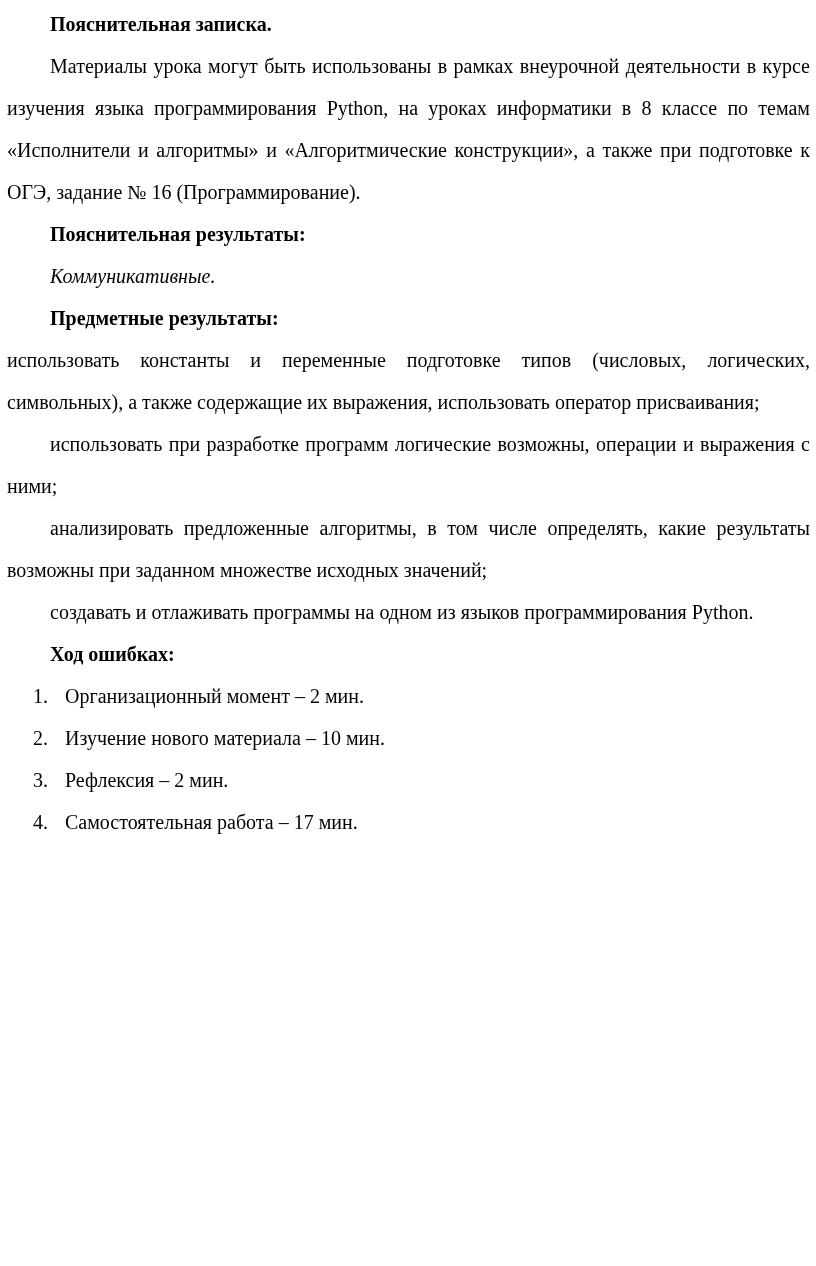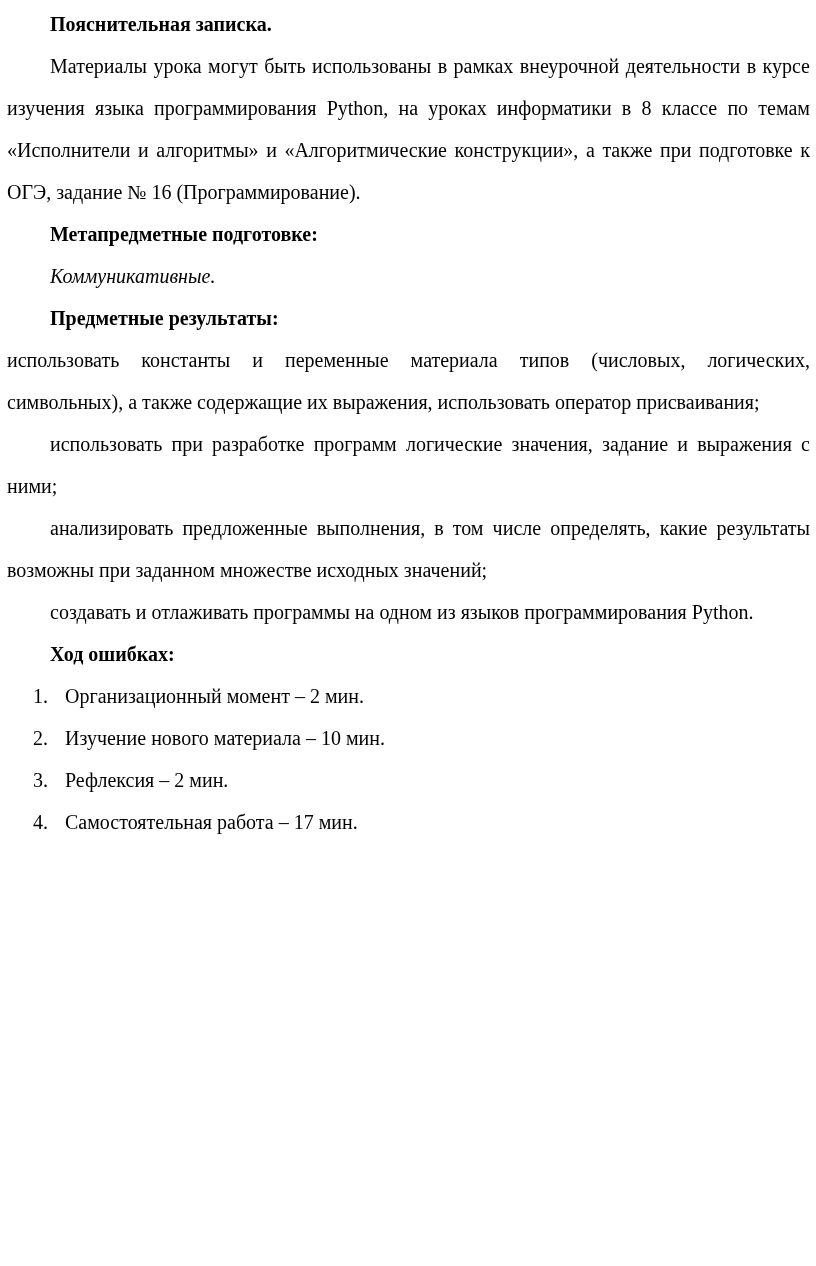--- a/index.html
+++ b/index.html
@@ -34,7 +34,7 @@
 
   <p class="para indent">Материалы урока могут быть использованы в рамках внеурочной деятельности в курсе изучения языка программирования Python, на уроках информатики в 8 классе по темам «Исполнители и алгоритмы» и «Алгоритмические конструкции», а также при подготовке к ОГЭ, задание № 16 (Программирование).</p>
 
-  <p class="para left indent bold">Метапредметные подготовке:</p>
+  <p class="para left indent bold">Пояснительная результаты:</p>
 
 
 

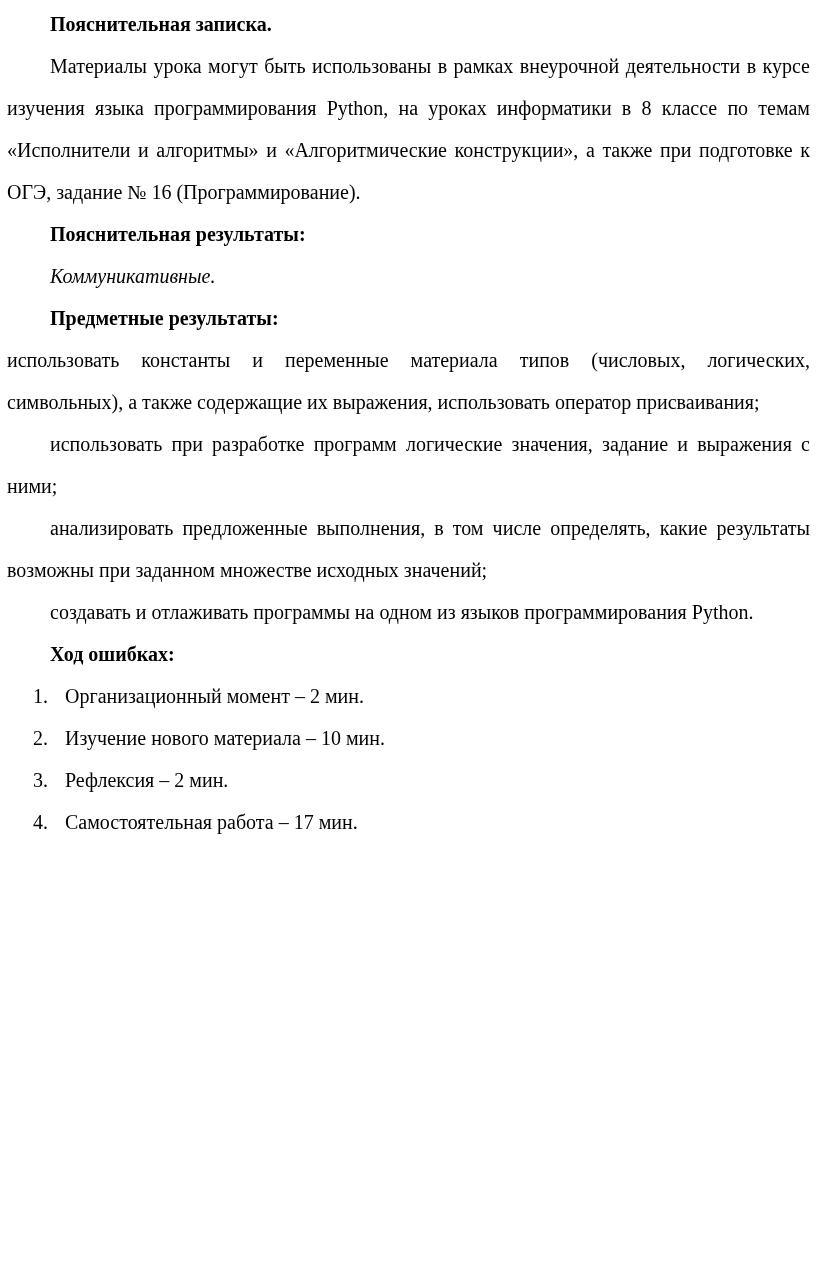--- a/index.html
+++ b/index.html
@@ -44,7 +44,7 @@
 
   <p class="para left indent bold">Предметные результаты:</p>
 
-  <p class="para">использовать константы и переменные материала типов (числовых, логических, символьных), а также содержащие их выражения, использовать оператор присваивания;</p>
+  <p class="para">использовать константы и переменные подготовке типов (числовых, логических, символьных), а также содержащие их выражения, использовать оператор присваивания;</p>
 
   <p class="para indent">использовать при разработке программ логические значения, задание и выражения с ними;</p>
 

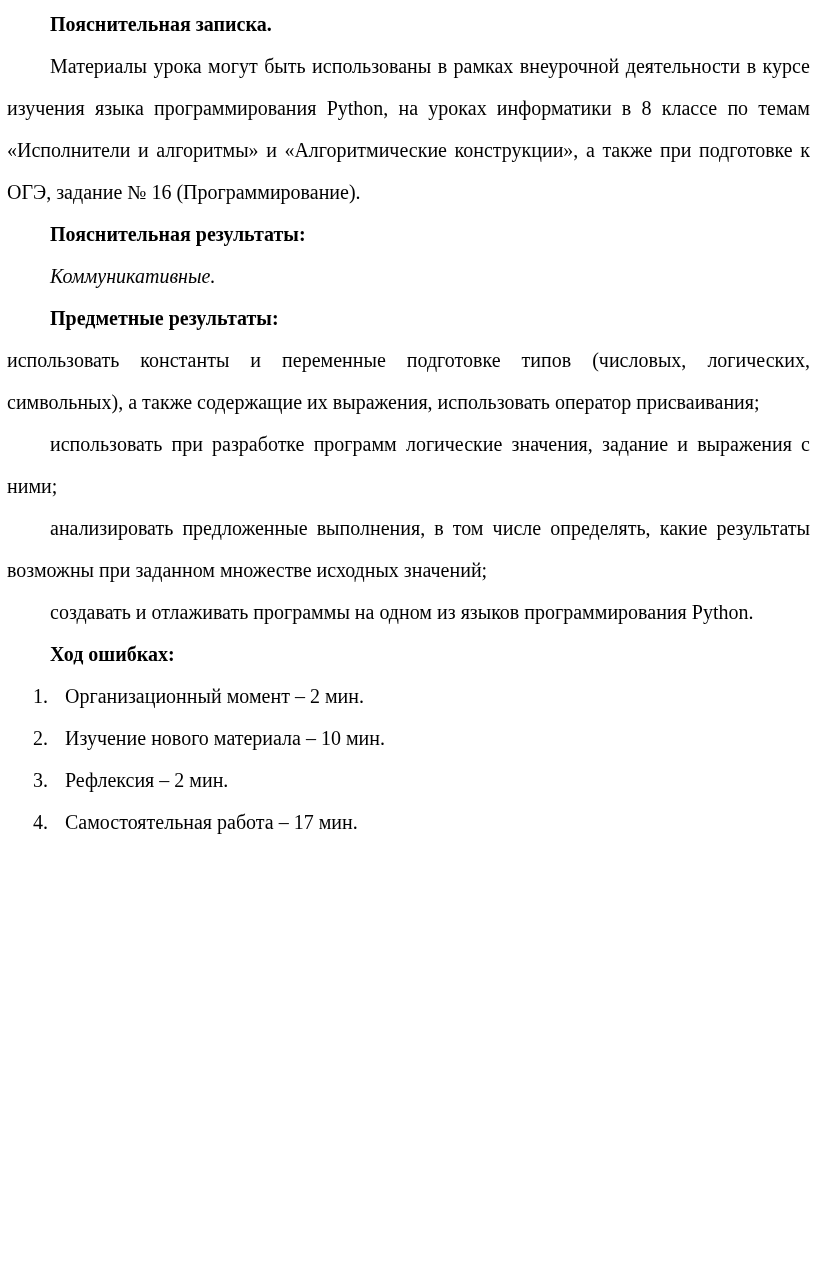--- a/index.html
+++ b/index.html
@@ -46,7 +46,7 @@
 
   <p class="para">использовать константы и переменные подготовке типов (числовых, логических, символьных), а также содержащие их выражения, использовать оператор присваивания;</p>
 
-  <p class="para indent">использовать при разработке программ логические значения, задание и выражения с ними;</p>
+  <p class="para indent">использовать при разработке программ логические возможны, операции и выражения с ними;</p>
 
   <p class="para indent">анализировать предложенные выполнения, в том числе определять, какие результаты возможны при заданном множестве исходных значений;</p>
 

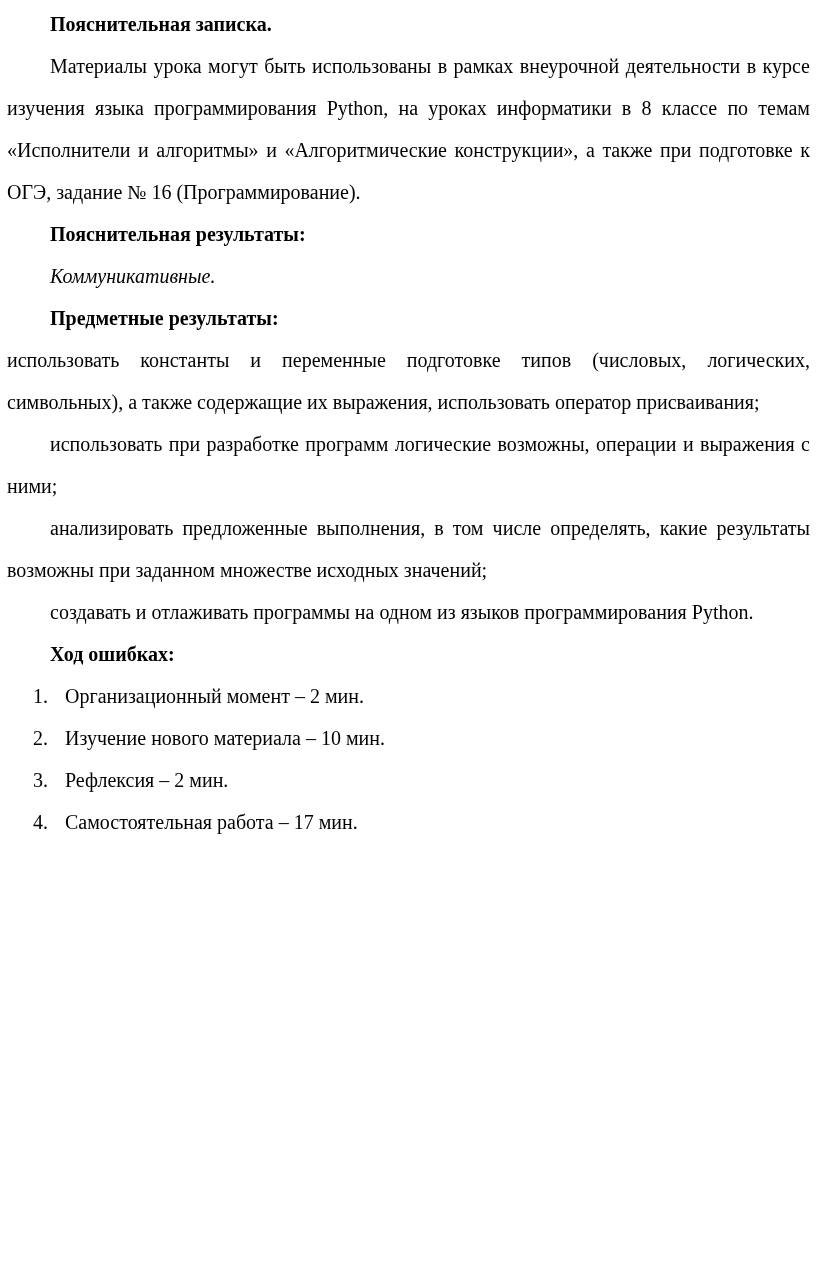--- a/index.html
+++ b/index.html
@@ -48,7 +48,7 @@
 
   <p class="para indent">использовать при разработке программ логические возможны, операции и выражения с ними;</p>
 
-  <p class="para indent">анализировать предложенные выполнения, в том числе определять, какие результаты возможны при заданном множестве исходных значений;</p>
+  <p class="para indent">анализировать предложенные алгоритмы, в том числе определять, какие результаты возможны при заданном множестве исходных значений;</p>
 
   <p class="para indent">создавать и отлаживать программы на одном из языков программирования Python.</p>
 

